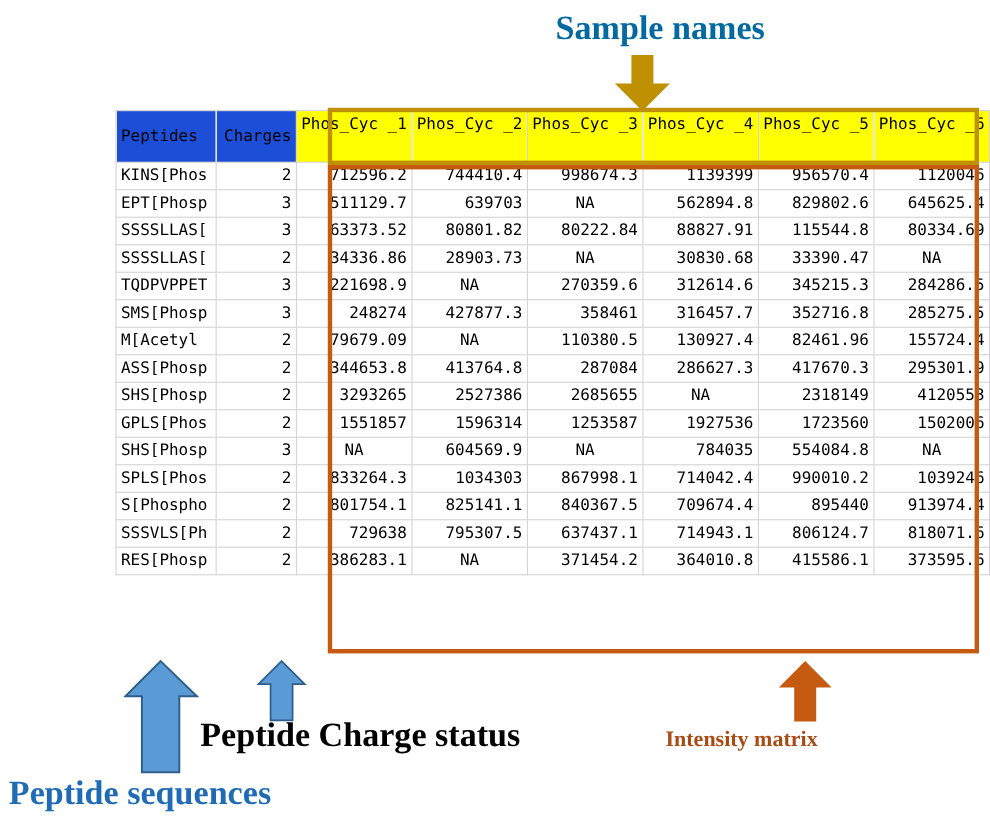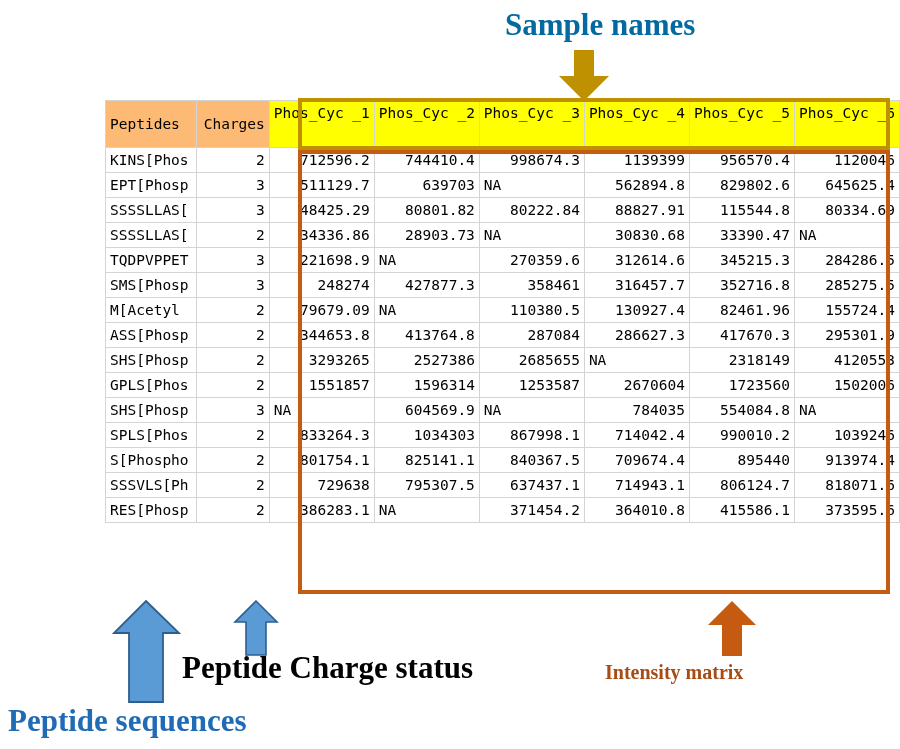--- a/index.html
+++ b/index.html
@@ -76,7 +76,7 @@
   }
   
   .hdr-peptides, .hdr-charges {
-    background: #fdba74;
+    background: #1d4ed8;
     text-align: left;
     height: 46px !important;
     line-height: 46px !important;

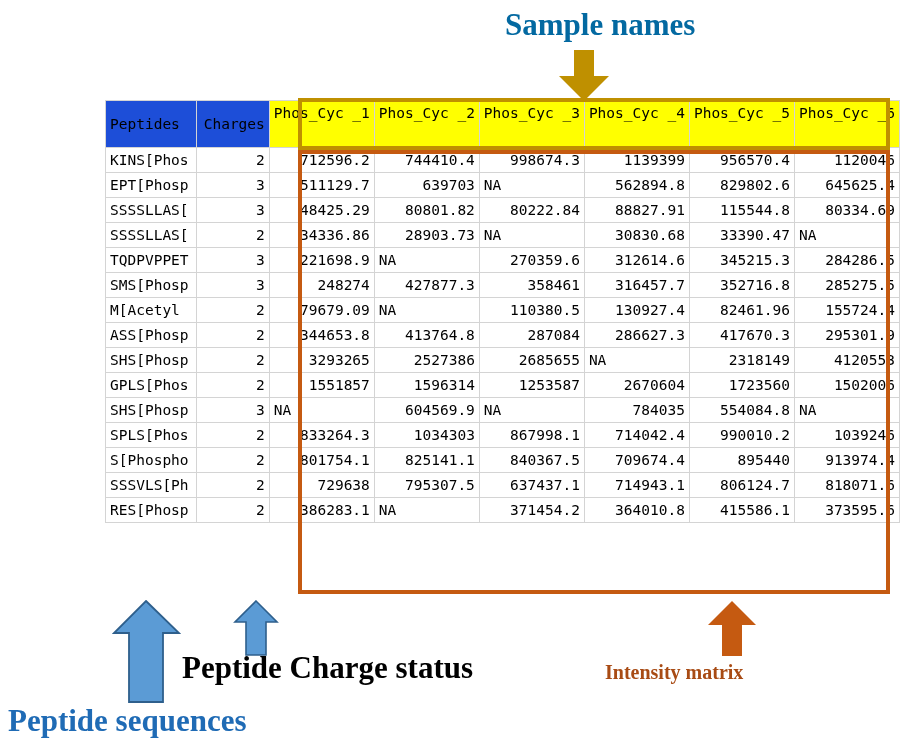--- a/index.html
+++ b/index.html
@@ -96,7 +96,7 @@
   .col-pep  { width: 105px; text-align: left; }
   .col-chg  { width: 88px;  text-align: right; }
   .col-val  { width: 97px;  text-align: right; }
-  td.na { text-align: left; margin-left: 28px; }
+  td.na { text-align: center; margin-left: 28px; }
 
   
   #box-sample-names {

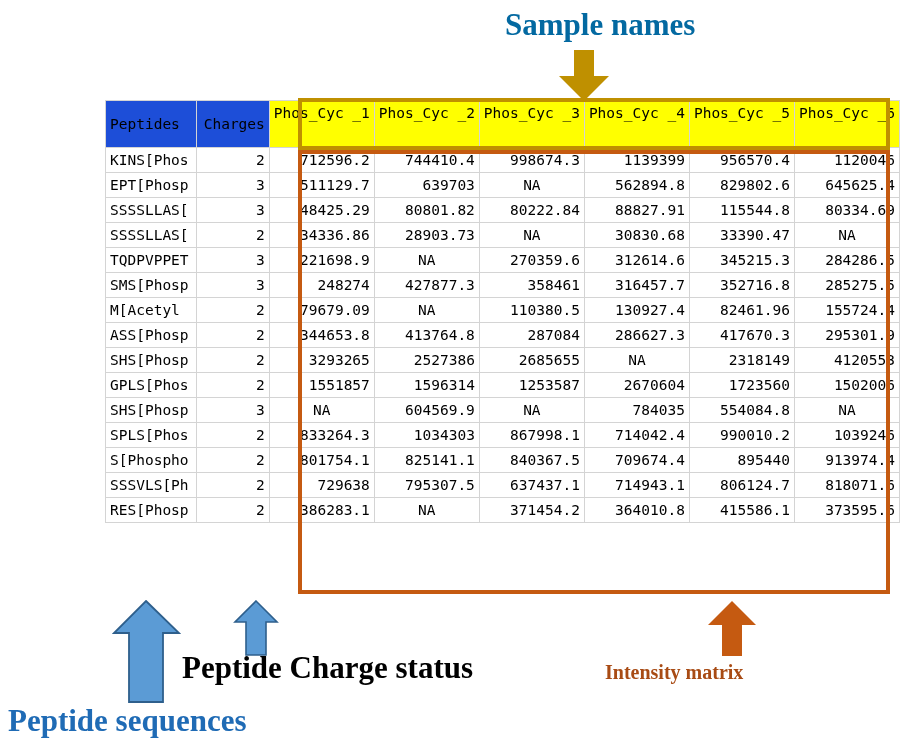--- a/index.html
+++ b/index.html
@@ -190,7 +190,7 @@
       <tr>
         <td class="col-pep">SSSSLLAS[</td>
         <td class="col-chg">3</td>
-        <td class="col-val">48425.29</td>
+        <td class="col-val">63373.52</td>
         <td class="col-val">80801.82</td>
         <td class="col-val">80222.84</td>
         <td class="col-val">88827.91</td>

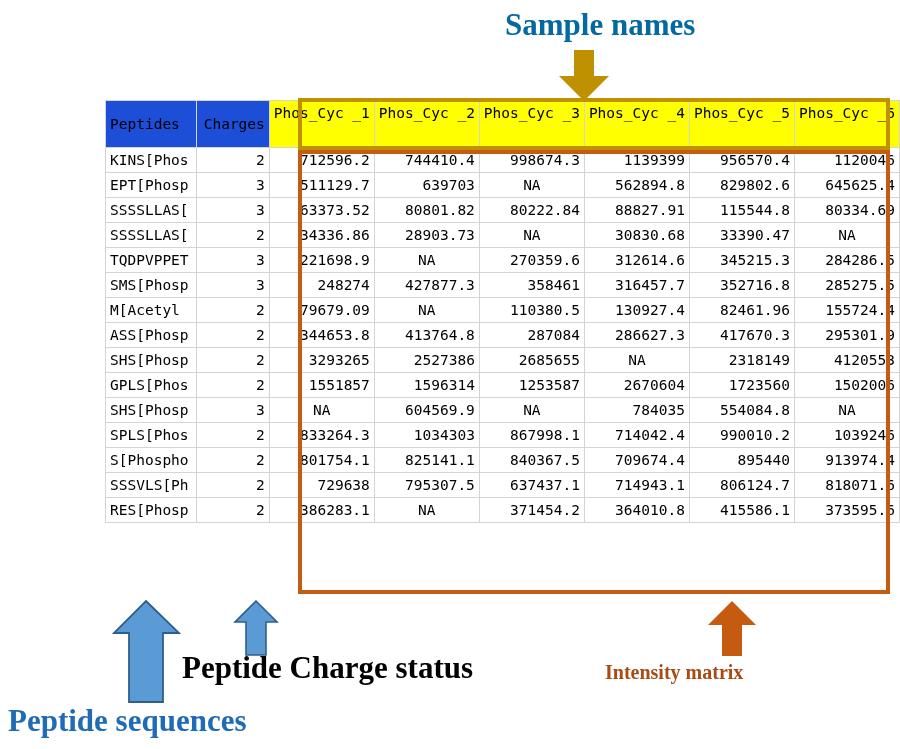--- a/index.html
+++ b/index.html
@@ -263,7 +263,7 @@
         <td class="col-val">1551857</td>
         <td class="col-val">1596314</td>
         <td class="col-val">1253587</td>
-        <td class="col-val">2670604</td>
+        <td class="col-val">1927536</td>
         <td class="col-val">1723560</td>
         <td class="col-val">1502006</td>
       </tr>

